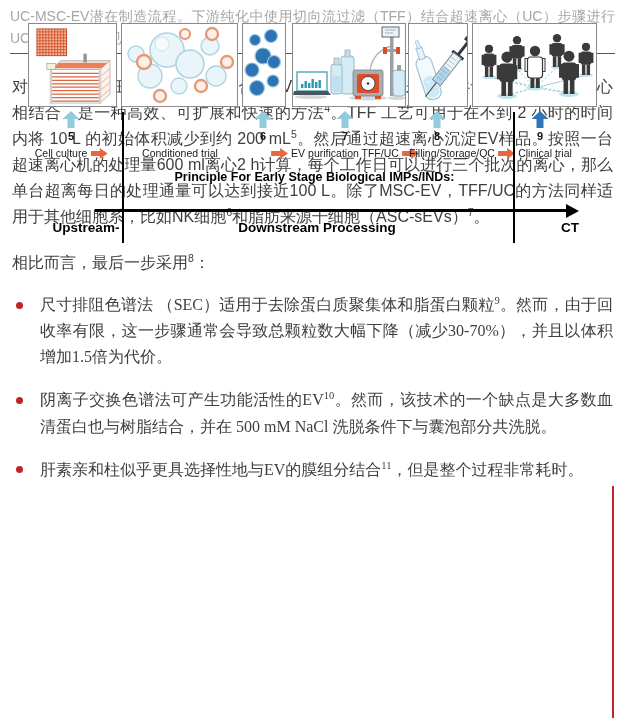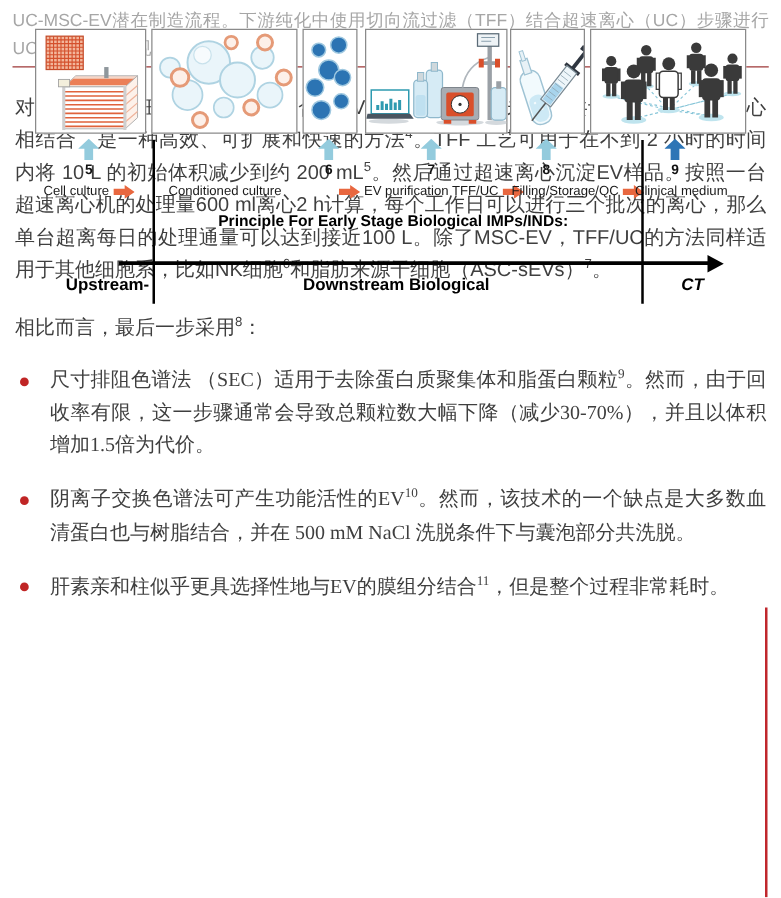--- a/index.html
+++ b/index.html
@@ -258,7 +258,7 @@
         </svg>
     </div>
     <div class="step-label" style="left:180px">
-      <span>Conditioned culture</span>
+      <span>Conditioned trial</span>
     </div>
     <div class="step-label" style="left:345px">
       <svg width="17" height="11">

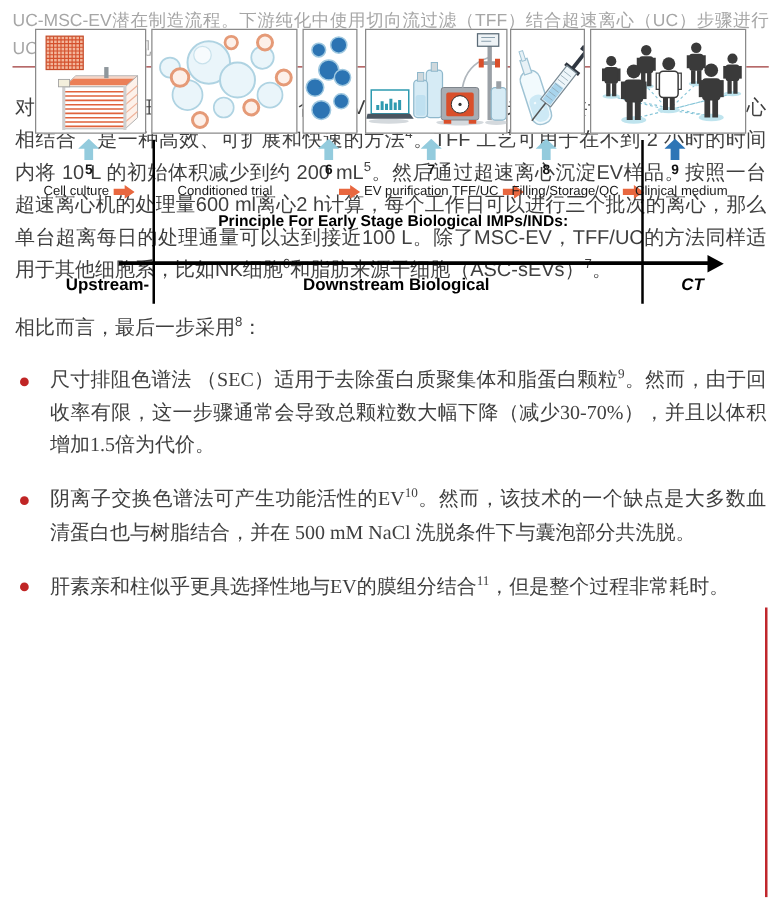--- a/index.html
+++ b/index.html
@@ -276,7 +276,7 @@
         </svg>
     </div>
     <div class="step-label" style="left:545px">
-      <span>Clinical medium</span>
+      <span>Clinical trial</span>
     </div>
 
     <div class="vdivider" id="divider-left"></div>

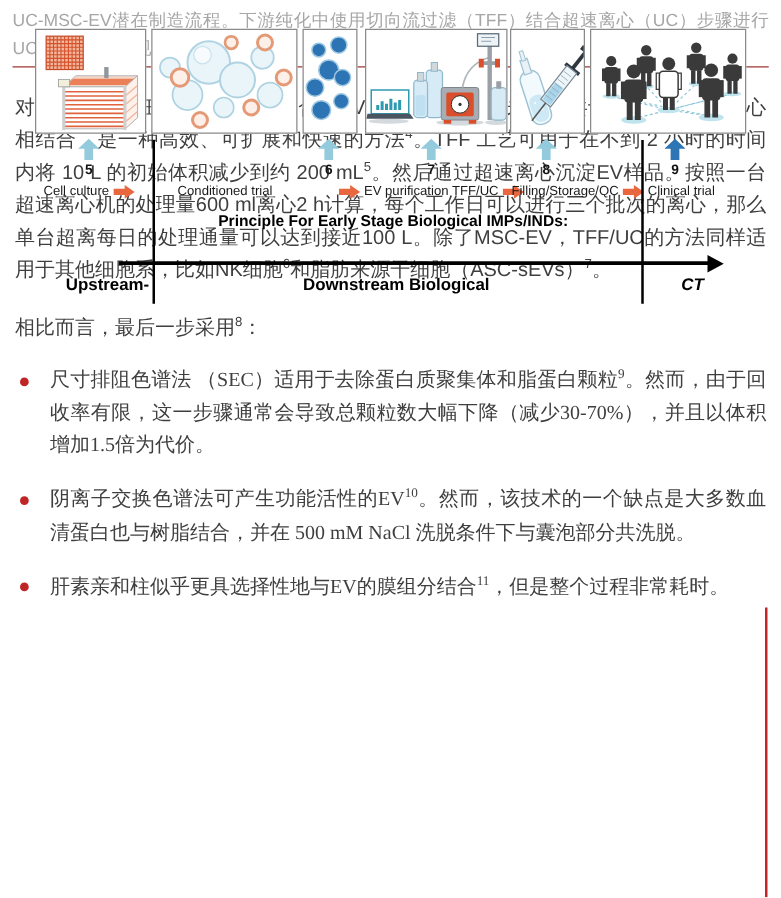--- a/index.html
+++ b/index.html
@@ -290,7 +290,7 @@
     <div class="timeline-head"></div>
 
     <div class="axis-label" id="axis-upstream">Upstream-</div>
-    <div class="axis-label" id="axis-downstream">Downstream Biological</div>
+    <div class="axis-label" id="axis-downstream">Downstream Processing</div>
     <div class="axis-label" id="axis-ct">CT</div>
   </div>
 

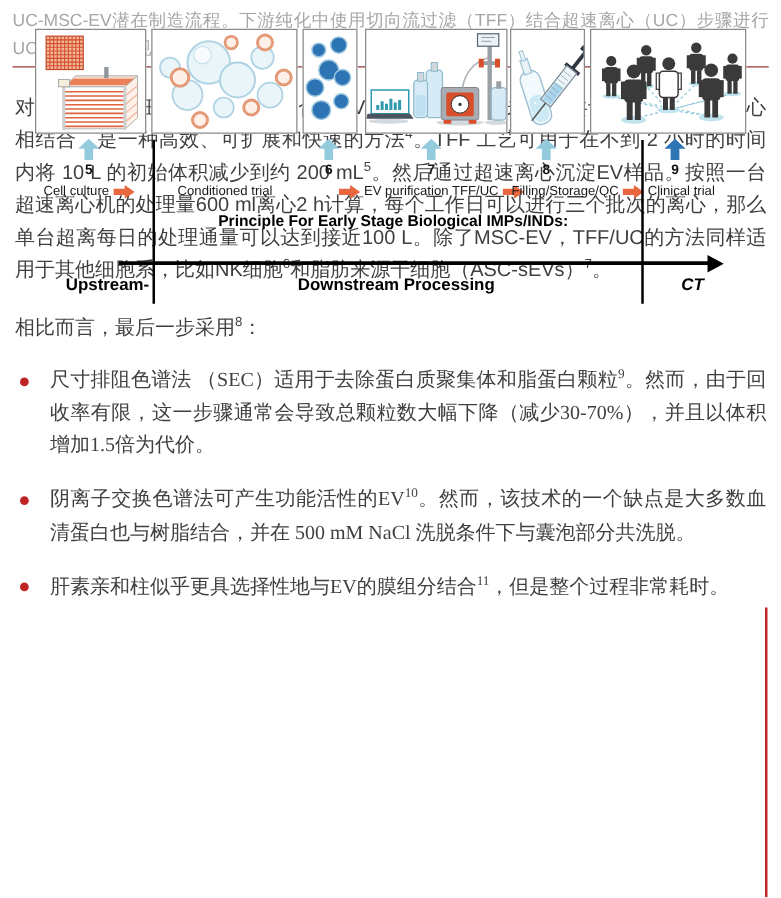--- a/index.html
+++ b/index.html
@@ -36,7 +36,7 @@
               font-size:13.5px;font-weight:bold;color:#000;white-space:nowrap;}
   #axis-upstream{left:86px;}
   #axis-downstream{left:317px;}
-  #axis-ct{left:554px;font-style:italic;}
+  #axis-ct{left:570px;}
 
   
   .caption{margin:6px 10px 0;font-size:14px;line-height:1.56;color:#a6a6a6;

